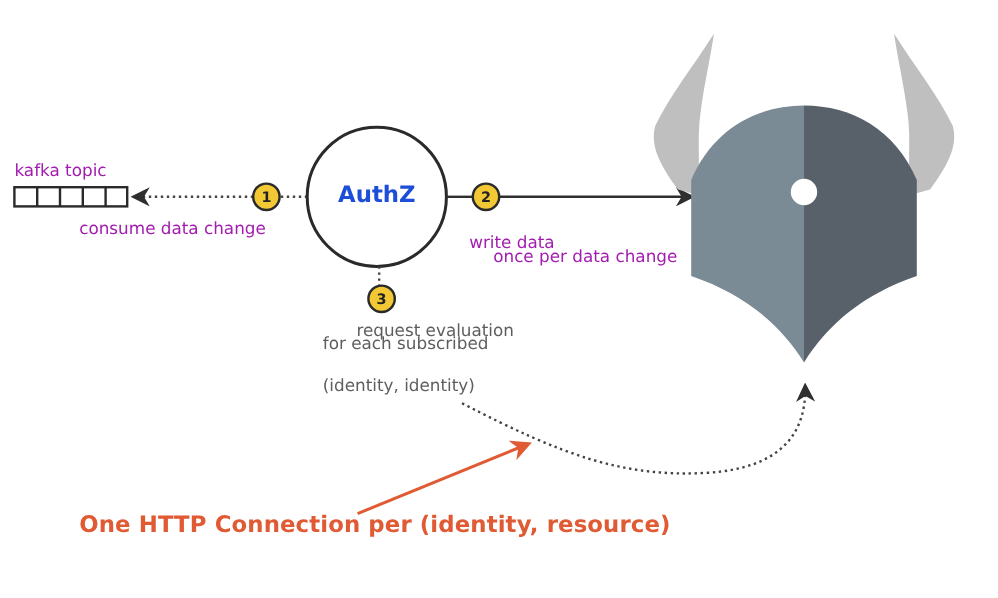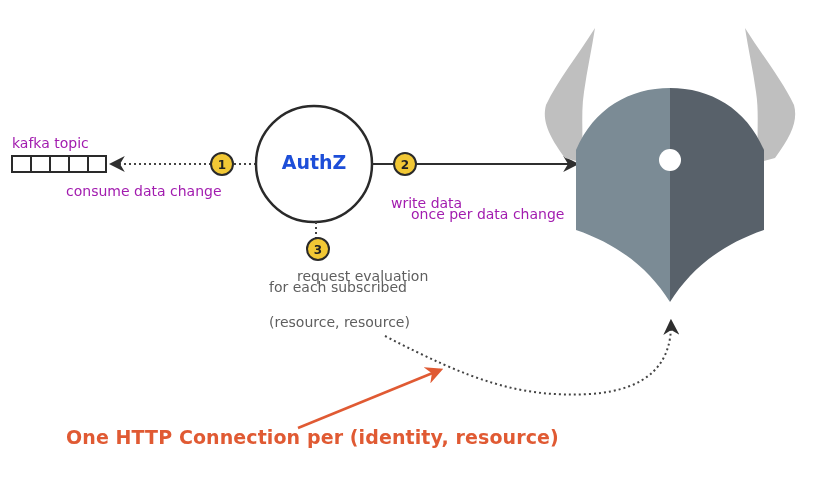--- a/index.html
+++ b/index.html
@@ -89,7 +89,7 @@
 
 <div class="label label-gray" style="left:269px; top:269px;margin-left:28px;">request evaluation</div>
 <div class="label label-gray" style="left:269px; top:280px;">for each subscribed</div>
-<div class="label label-gray" style="left:269px; top:315px;">(resource, resource)</div>
+<div class="label label-gray" style="left:269px; top:315px;">(identity, identity)</div>
 
 <div class="callout">One HTTP Connection per (identity, resource)</div>
 

